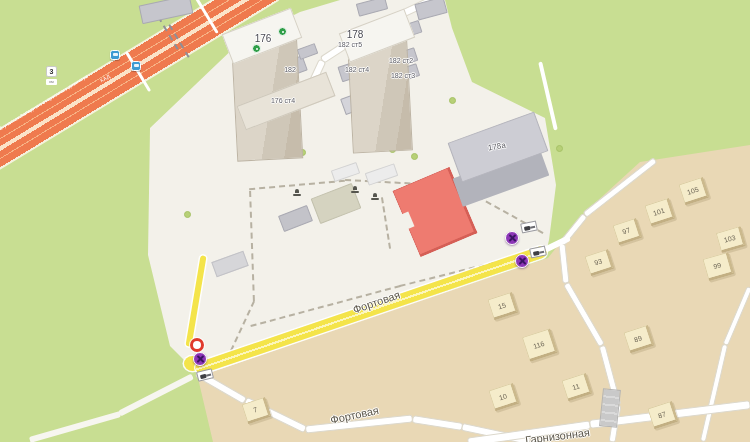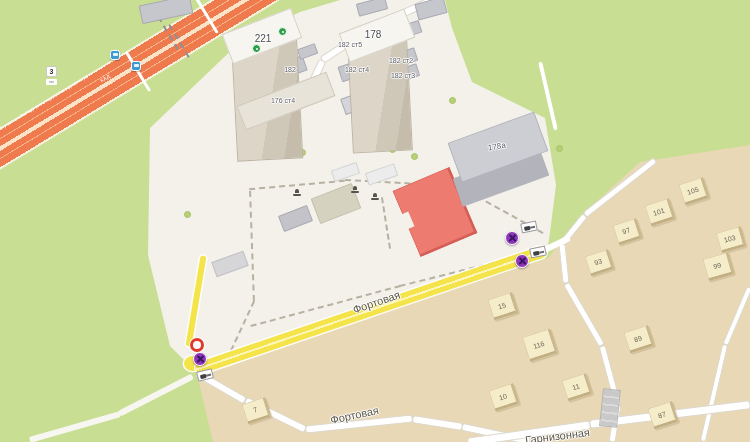--- a/index.html
+++ b/index.html
@@ -152,7 +152,7 @@
   <div class="stlabel" style="left:330px;top:410px;transform:rotate(-12deg);">Фортовая</div>
   <div class="stlabel" style="left:525px;top:431px;transform:rotate(-7deg);">Гарнизонная</div>
 
-  <div class="blabel big" style="left:263px;top:39px;">221</div>
+  <div class="blabel big" style="left:263px;top:39px;">176</div>
   <div class="blabel big" style="left:373px;top:35px;">178</div>
   <div class="blabel" style="left:290px;top:69px;">182</div>
   <div class="blabel" style="left:350px;top:44px;">182 ст5</div>

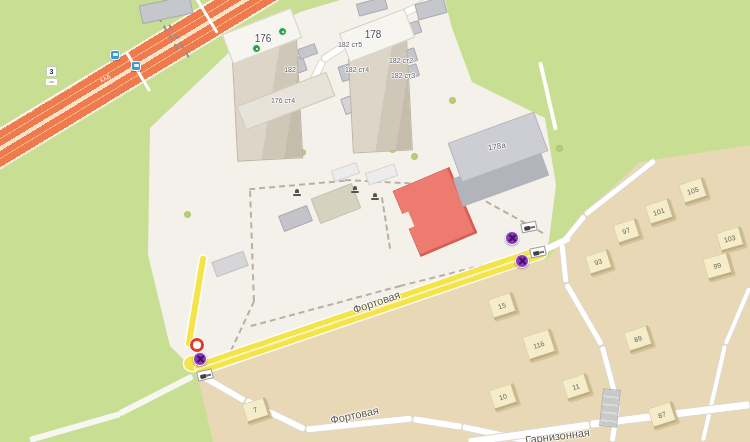--- a/index.html
+++ b/index.html
@@ -153,7 +153,7 @@
   <div class="stlabel" style="left:525px;top:431px;transform:rotate(-7deg);">Гарнизонная</div>
 
   <div class="blabel big" style="left:263px;top:39px;">176</div>
-  <div class="blabel big" style="left:373px;top:35px;">178</div>
+  <div class="blabel big" style="left:355px;top:35px;">178</div>
   <div class="blabel" style="left:290px;top:69px;">182</div>
   <div class="blabel" style="left:350px;top:44px;">182 ст5</div>
   <div class="blabel" style="left:357px;top:69px;">182 ст4</div>

